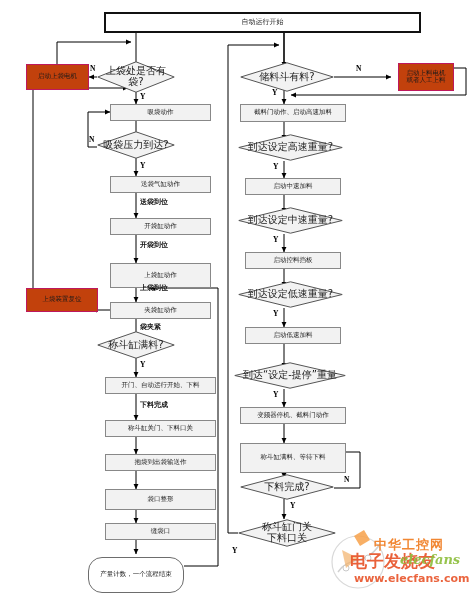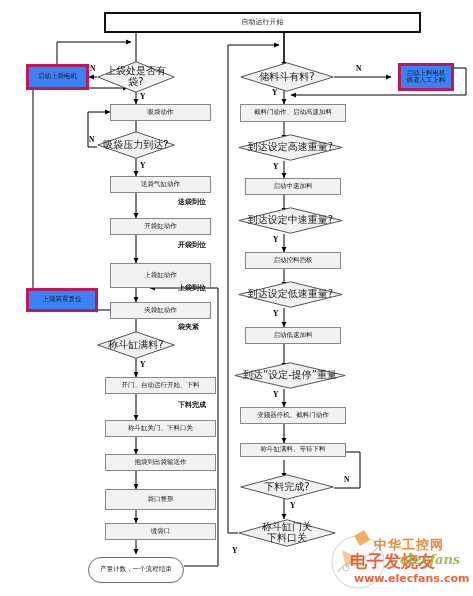--- a/index.html
+++ b/index.html
@@ -36,7 +36,7 @@
     font-size:7px;
   }
   .node.proc{background:#f2f2f2;border:1px solid #888888;}
-  .node.side{background:#3b82f6;border:3px solid #be185d;}
+  .node.side{background:#c2410c;border:1px solid #be185d;}
 
   
   .node.term{

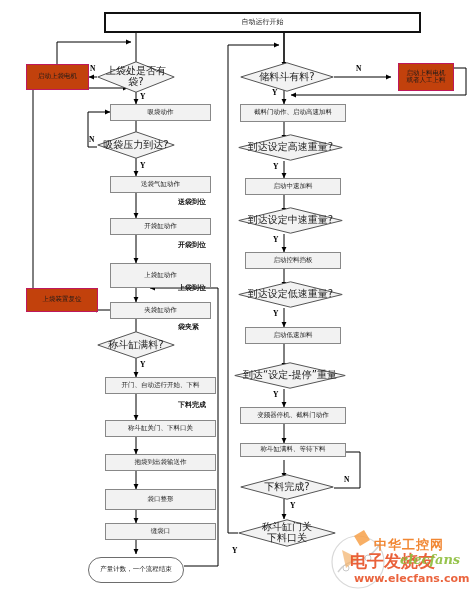--- a/index.html
+++ b/index.html
@@ -73,7 +73,6 @@
     z-index:4;
     white-space:nowrap;
     background:transparent;
-    margin-left:38px;
   }
   .elab.big{font-size:7px;font-weight:bold;}
   .yn{

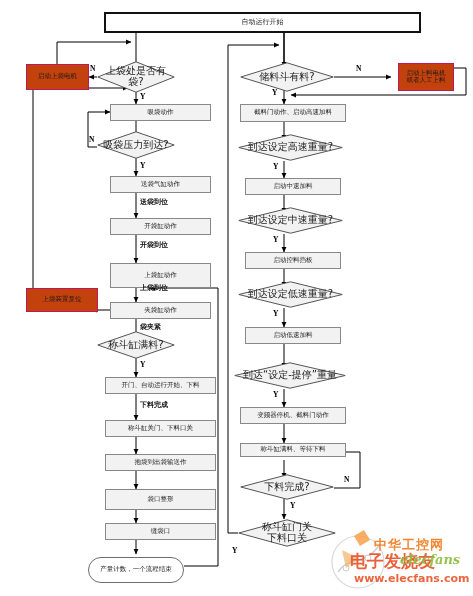--- a/index.html
+++ b/index.html
@@ -308,7 +308,7 @@
 
   <div class="node proc" style="left:240px;top:407px;width:106px;height:17px;">变频器停机、截料门动作</div>
 
-  <div class="node proc" style="left:240px;top:443px;width:106px;height:14px;">称斗缸满料、等待下料</div>
+  <div class="node proc" style="left:240px;top:443px;width:106px;height:30px;">称斗缸满料、等待下料</div>
 
   <div class="dec" style="left:240px;top:474px;width:94px;height:26px;">
     <svg class="dshape" viewBox="0 0 94 26" xmlns="http://www.w3.org/2000/svg">

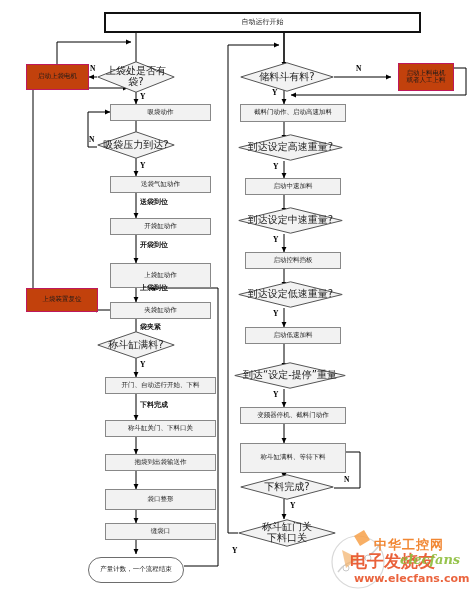--- a/index.html
+++ b/index.html
@@ -256,7 +256,7 @@
 
   <div class="node proc" style="left:105px;top:523px;width:111px;height:17px;">缝袋口</div>
 
-  <div class="node term" style="left:88px;top:557px;width:96px;height:26px;">产量计数，一个流程结束</div>
+  <div class="node term" style="left:88px;top:557px;width:96px;height:36px;">产量计数，一个流程结束</div>
 
   <div class="dec" style="left:240px;top:62px;width:94px;height:30px;">
     <svg class="dshape" viewBox="0 0 94 30" xmlns="http://www.w3.org/2000/svg">

